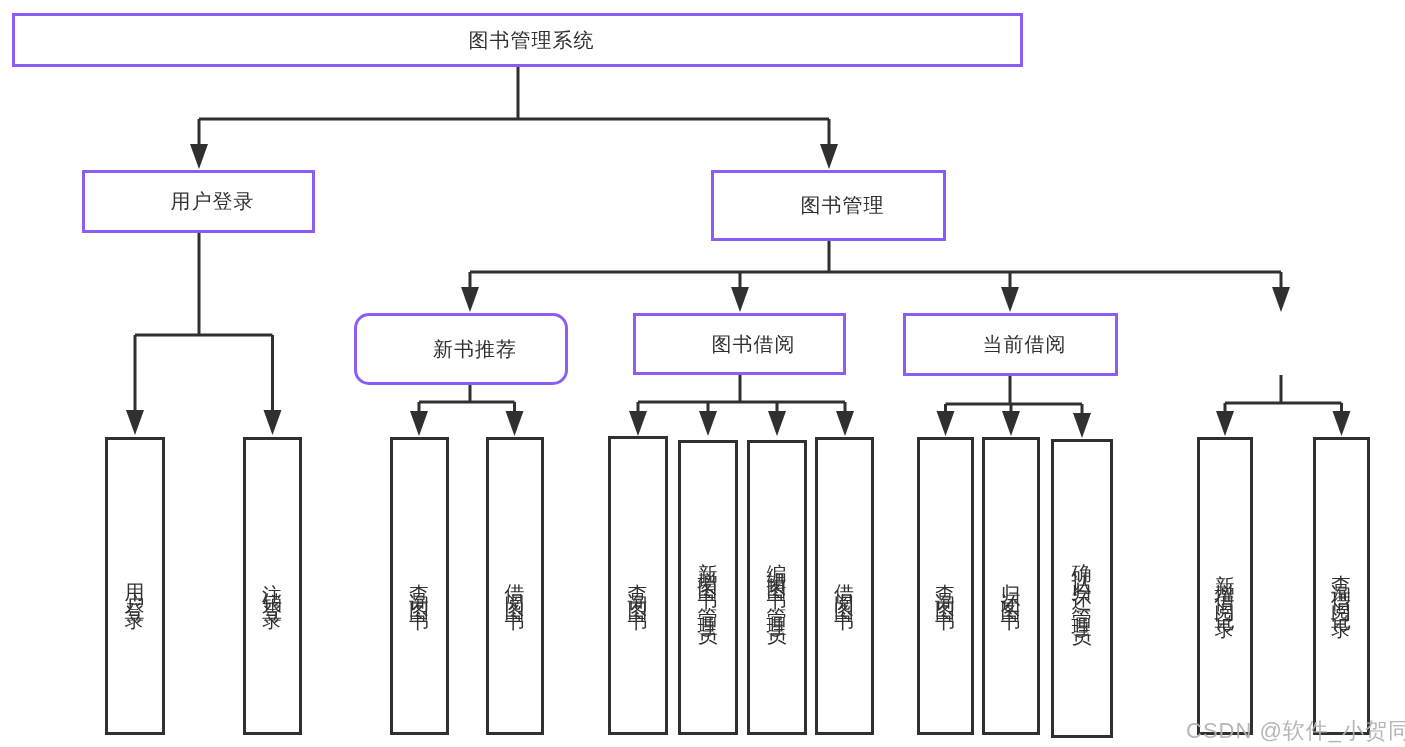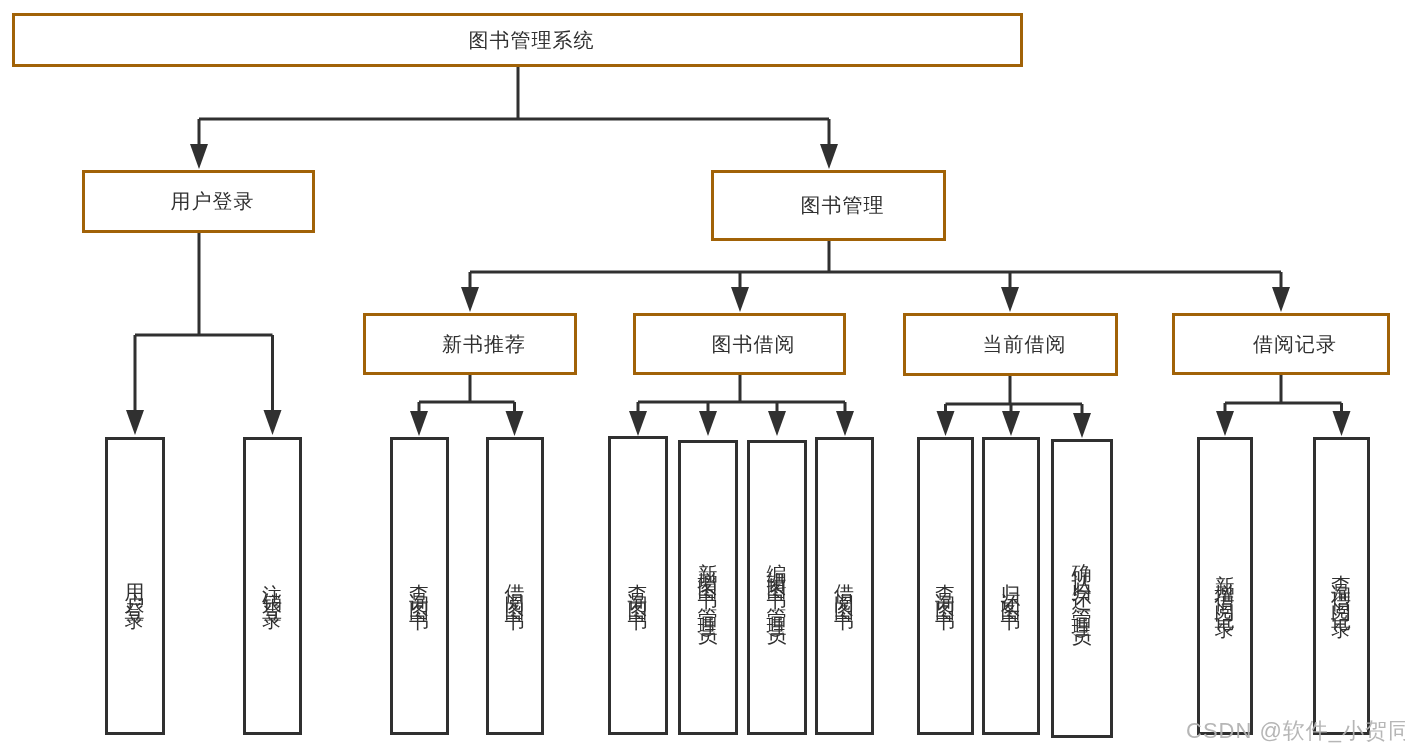--- a/index.html
+++ b/index.html
@@ -21,7 +21,7 @@
   .box {
     position: absolute;
     box-sizing: border-box;
-    border: 3px solid #a16207;
+    border: 3px solid #8b5cf6;
     background: #ffffff;
     display: flex;
     align-items: center;

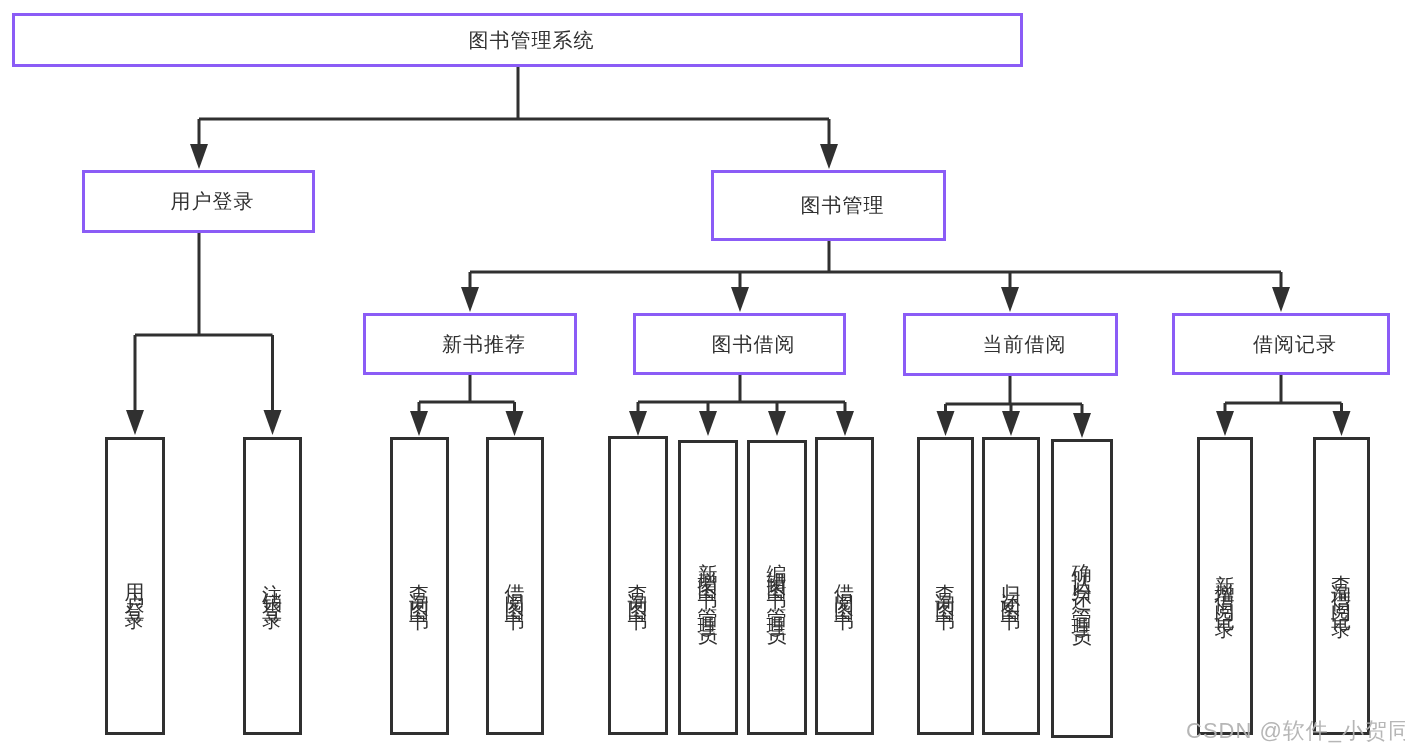--- a/index.html
+++ b/index.html
@@ -110,7 +110,7 @@
     <span>图书管理</span>
   </div>
 
-  <div class="box" style="left:363px; top:313px; width:214px; height:62px;">
+  <div class="box" style="left:354px; top:313px; width:214px; height:72px;border-radius:15px;">
     <span>新书推荐</span>
   </div>
   <div class="box" style="left:903px; top:313px; width:215px; height:63px;">

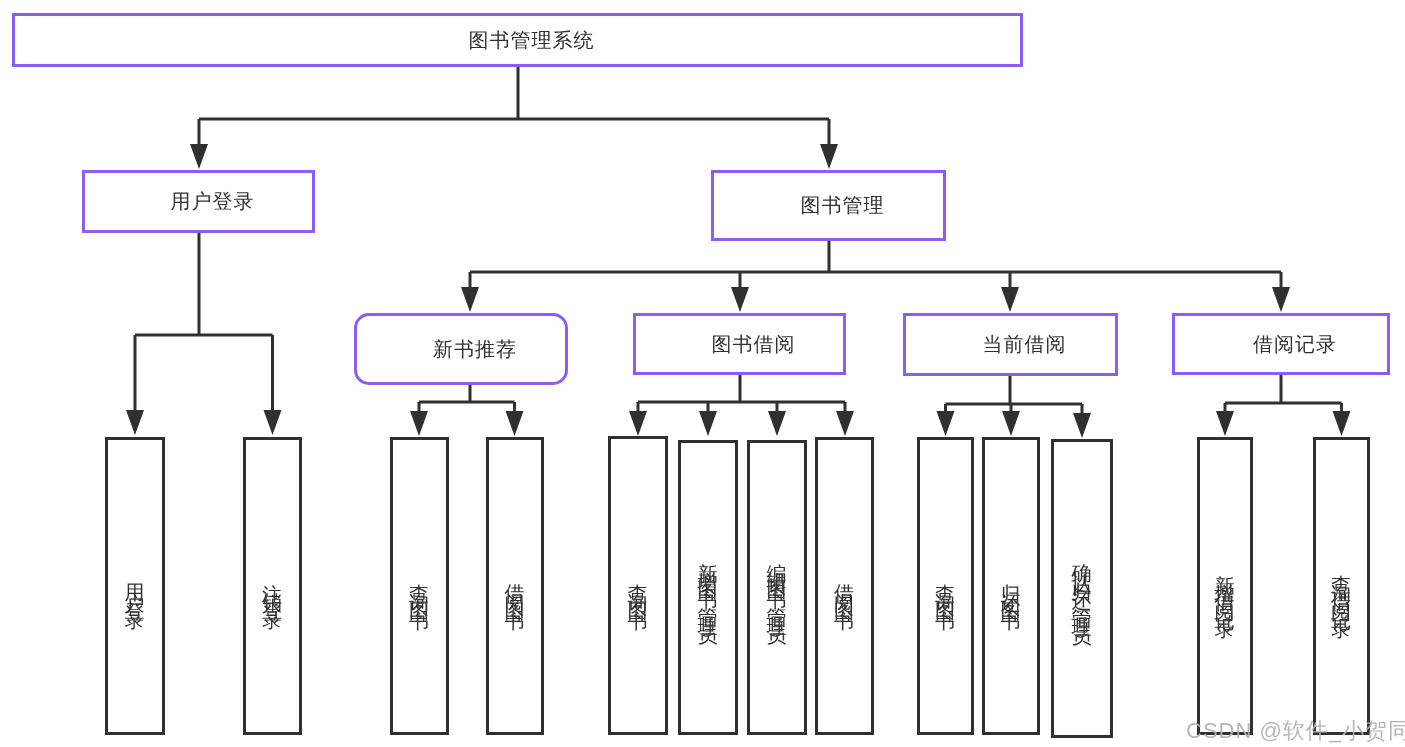--- a/index.html
+++ b/index.html
@@ -119,9 +119,6 @@
   <div class="box" style="left:633px; top:313px; width:213px; height:62px;">
     <span>图书借阅</span>
   </div>
-  <div class="box" style="left:1172px; top:313px; width:218px; height:62px;">
-    <span>借阅记录</span>
-  </div>
 
   <div class="vbox" style="left:105px; top:437px; width:60px; height:298px;">
     <span class="vtext">用户登录</span>

